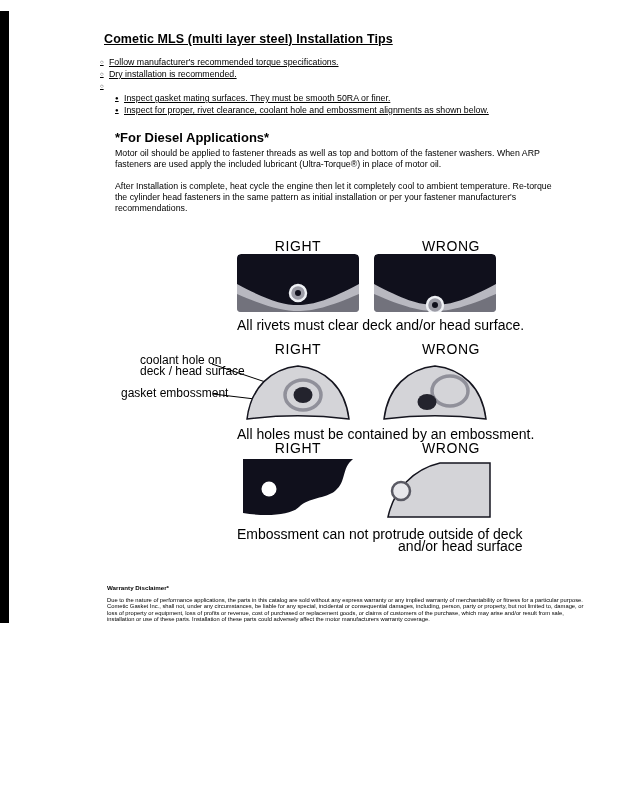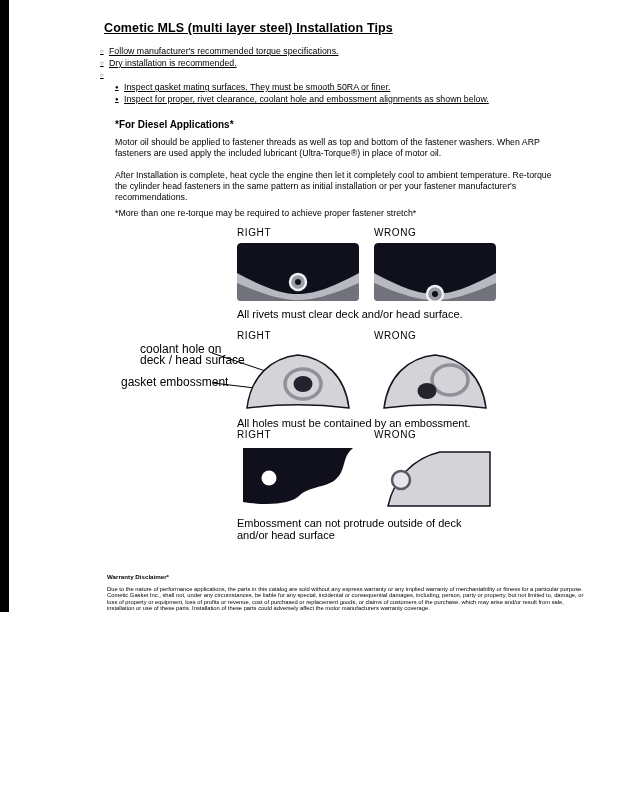--- a/index.html
+++ b/index.html
@@ -5,7 +5,7 @@
   * { margin:0; padding:0; box-sizing:border-box; }
   html,body { background:#ffffff; }
   .page {
-    position:relative; width:618px; height:612px; margin:0 auto;
+    position:relative; width:618px; height:612px; margin:11px auto;
     background:#ffffff; color:#000;
     font-family:"Liberation Sans", sans-serif; overflow:hidden;
   }

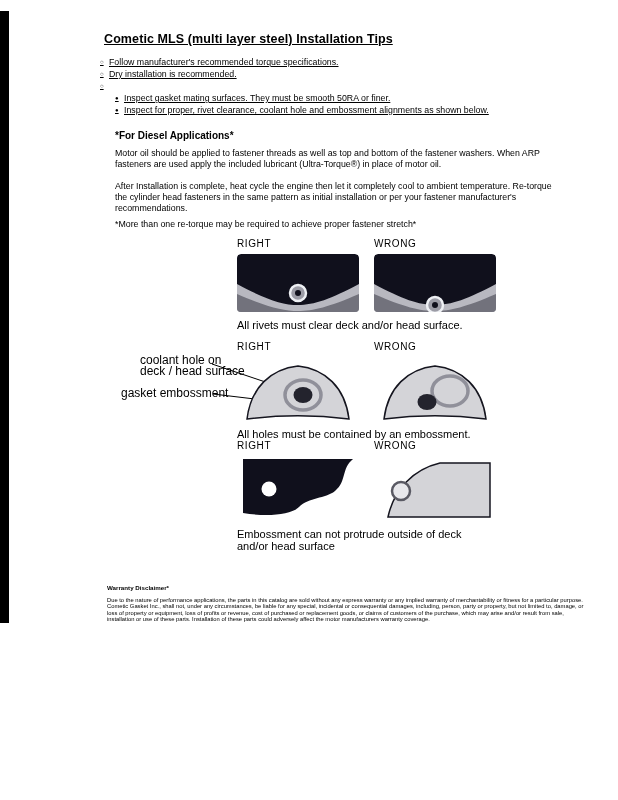--- a/index.html
+++ b/index.html
@@ -23,7 +23,7 @@
   .tip.sub { padding-left:15px; }
   .tip .m2 { width:9px; font-size:6px; line-height:12px; }
 
-  .diesel-heading { position:absolute; left:115px; top:119px; font-size:10px; font-weight:bold; }
+  .diesel-heading { position:absolute; left:115px; top:119px; font-size:13px; font-weight:bold; }
   .para { position:absolute; left:115px; width:440px; font-size:8.8px; line-height:11px; }
   .p1 { top:137px; }
   .p2 { top:170px; }

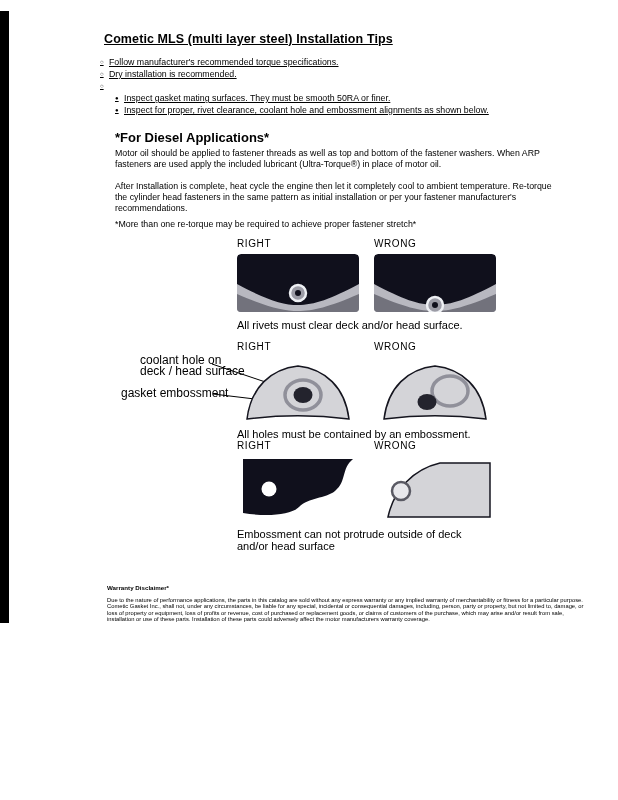--- a/index.html
+++ b/index.html
@@ -88,7 +88,6 @@
   <div class="diesel-heading">*For Diesel Applications*</div>
   <div class="para p1">Motor oil should be applied to fastener threads as well as top and bottom of the fastener washers. When ARP fasteners are used apply the included lubricant (Ultra-Torque®) in place of motor oil.</div>
   <div class="para p2">After Installation is complete, heat cycle the engine then let it completely cool to ambient temperature. Re-torque the cylinder head fasteners in the same pattern as initial installation or per your fastener manufacturer's recommendations.</div>
-  <div class="para pnote">*More than one re-torque may be required to achieve proper fastener stretch*</div>
 
   <div class="dg-header hL r1h">RIGHT</div>
   <div class="dg-header hR r1h">WRONG</div>

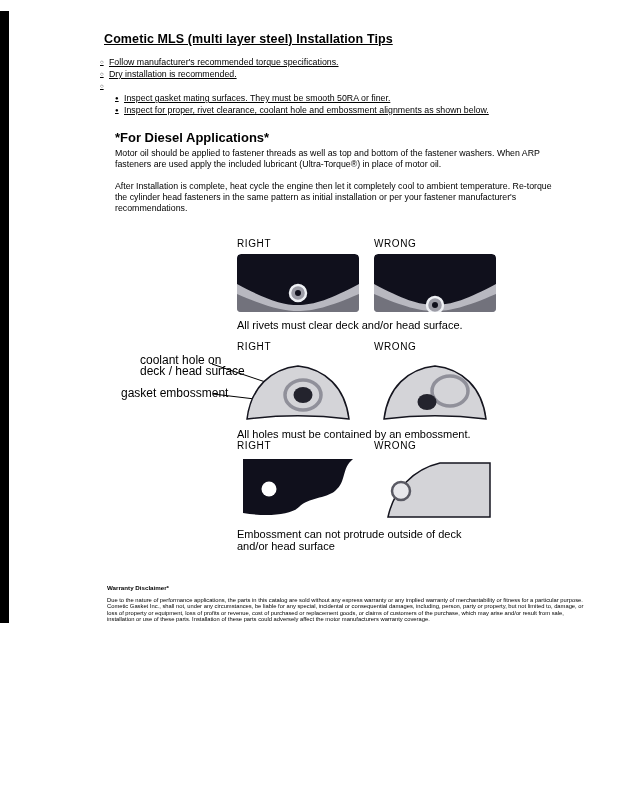--- a/index.html
+++ b/index.html
@@ -29,7 +29,7 @@
   .p2 { top:170px; }
   .pnote { top:208px; }
 
-  .dg-header { position:absolute; width:122px; text-align:left; font-size:10px; letter-spacing:0.6px; }
+  .dg-header { position:absolute; width:122px; text-align:center; font-size:14px; letter-spacing:0.6px; }
   .hL { left:237px; } .hR { left:374px; }
   .r1h { top:227px; } .r2h { top:330px; } .r3h { top:429px; }
 

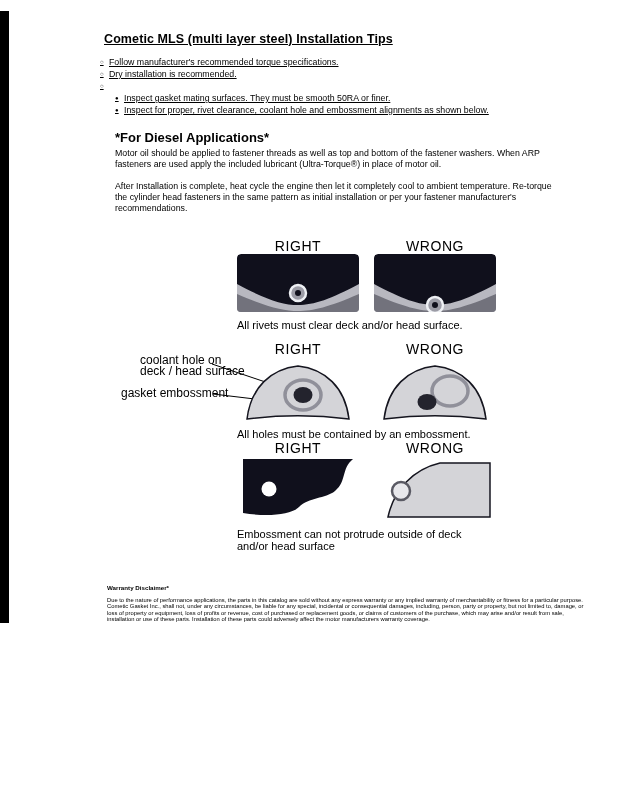--- a/index.html
+++ b/index.html
@@ -30,7 +30,7 @@
   .pnote { top:208px; }
 
   .dg-header { position:absolute; width:122px; text-align:center; font-size:14px; letter-spacing:0.6px; }
-  .hL { left:237px; } .hR { left:374px; }
+  .hL { left:237px; } .hR { left:390px; }
   .r1h { top:227px; } .r2h { top:330px; } .r3h { top:429px; }
 
   .panel { position:absolute; width:122px; }

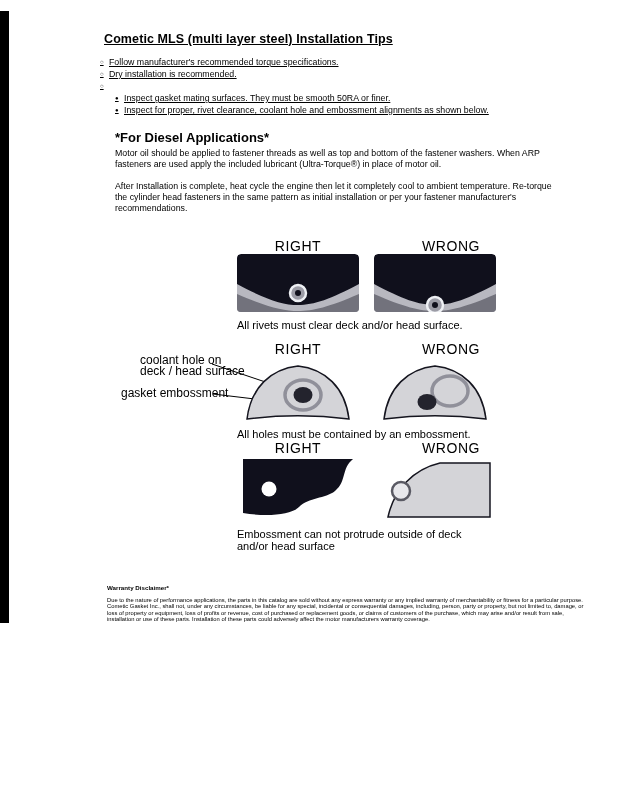--- a/index.html
+++ b/index.html
@@ -40,7 +40,7 @@
   .r3p { top:444px; height:66px; }
   .panel svg { display:block; border-radius:4px; }
 
-  .dg-caption { position:absolute; left:237px; font-size:11px; line-height:12px; }
+  .dg-caption { position:absolute; left:237px; font-size:14px; line-height:12px;text-align:right; }
   .cap1 { top:308px; } .cap2 { top:417px; } .cap3 { top:517px; }
 
   .ann { position:absolute; font-size:12px; line-height:10.5px; }

